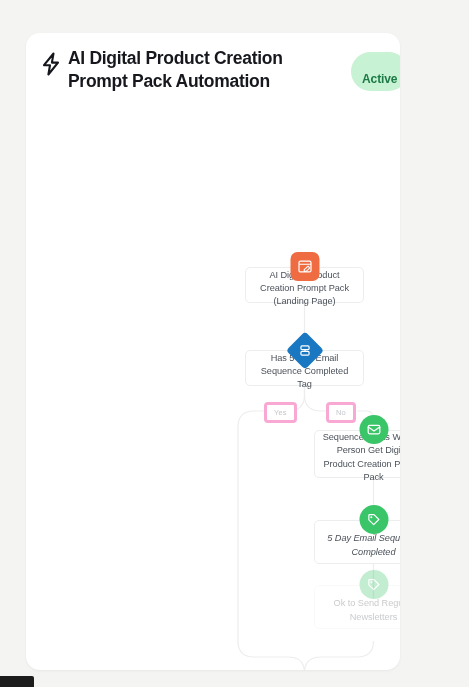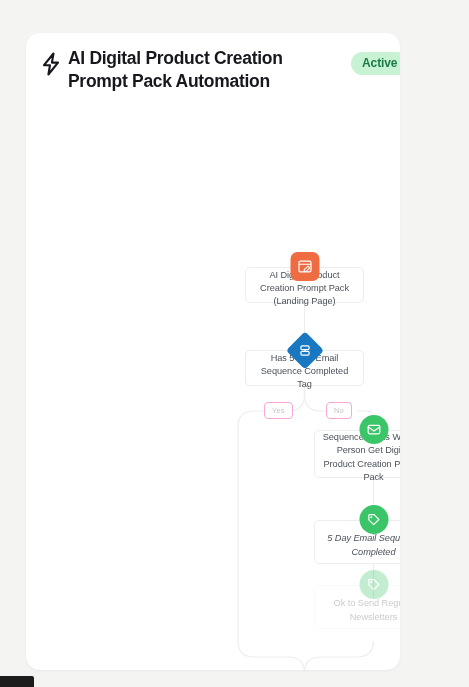--- a/index.html
+++ b/index.html
@@ -58,7 +58,7 @@
     position: absolute;
     left: 325px;
     top: 19px;
-    padding: 4px 11px 5px 11px;
+    padding: 20px 11px 5px 11px;
     border-radius: 999px;
     background: #c8f2d4;
     color: #1d7a46;

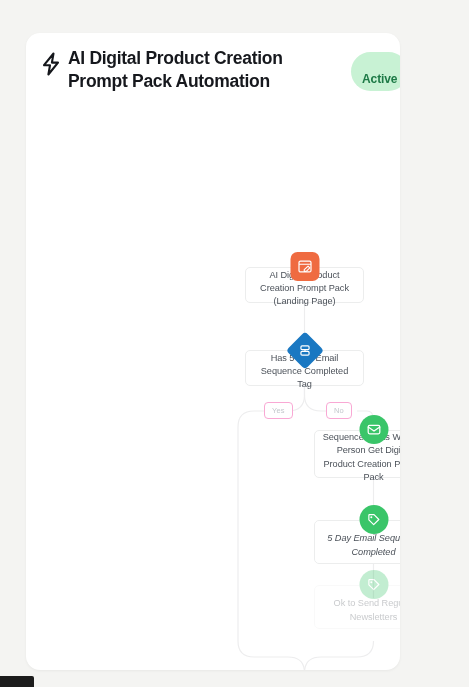--- a/index.html
+++ b/index.html
@@ -165,7 +165,7 @@
     position: absolute;
     box-sizing: border-box;
     background: #ffffff;
-    border: 1px solid #f9a8d4;
+    border: 3px solid #f9a8d4;
     border-radius: 4px;
     font-size: 7.5px;
     color: #c3c7cc;

